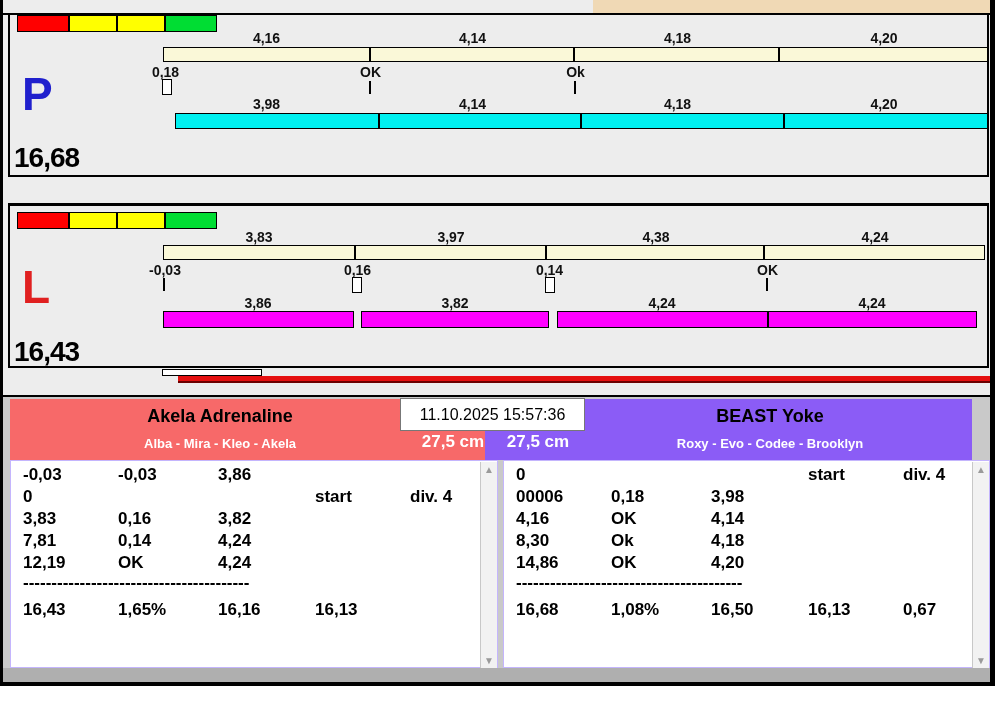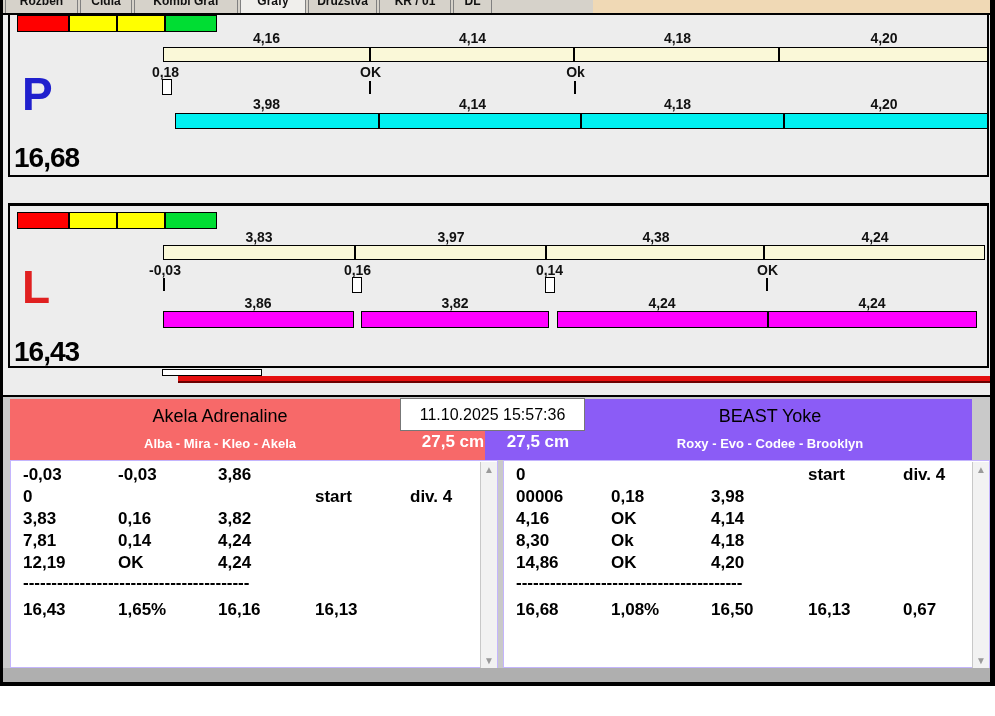--- a/index.html
+++ b/index.html
@@ -85,29 +85,6 @@
 <div class="screen">
   <div class="appbg"></div>
 
-  <div class="tabstrip">
-    <div class="tab" style="left:2px;width:73px;">
-        <span>Rozběh</span>
-      </div>
-    <div class="tab" style="left:77px;width:52px;">
-        <span>Čidla</span>
-      </div>
-    <div class="tab" style="left:131px;width:104px;">
-        <span>Kombi Graf</span>
-      </div>
-    <div class="tab sel" style="left:237px;width:66px;">
-        <span>Grafy</span>
-      </div>
-    <div class="tab" style="left:305px;width:69px;">
-        <span>Družstva</span>
-      </div>
-    <div class="tab" style="left:376px;width:72px;">
-        <span>KR / 01</span>
-      </div>
-    <div class="tab" style="left:450px;width:39px;">
-        <span>DL</span>
-      </div>
-  </div>
   <div class="tan"></div>
   <div class="tabline"></div>
 

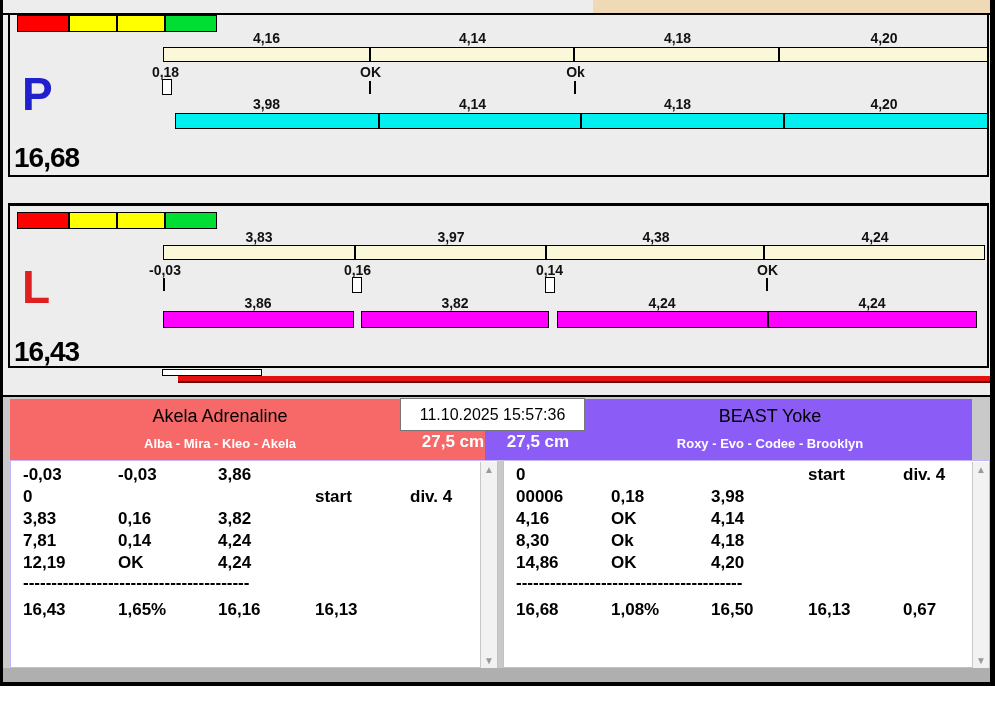--- a/index.html
+++ b/index.html
@@ -57,7 +57,7 @@
   .teamhdr { position:absolute; top:399px; height:61px; }
   .hdr-left { left:10px; width:488px; background:#F76969; }
   .hdr-right { left:485px; width:487px; background:#8b5cf6; }
-  .teamname { position:absolute; top:7px; font-size:18px; font-weight:normal; color:#000; text-align:center; }
+  .teamname { position:absolute; top:7px; font-size:18px; font-weight:bold; color:#000; text-align:center; }
   .teamdogs { position:absolute; top:37px; font-size:13px; font-weight:bold; color:#FFF; text-align:center; }
   .jumph { position:absolute; top:33px; font-size:17px; font-weight:bold; color:#FFF; text-align:center; }
   .datebox { position:absolute; left:400px; top:398px; width:185px; height:33px; background:#FFF;

